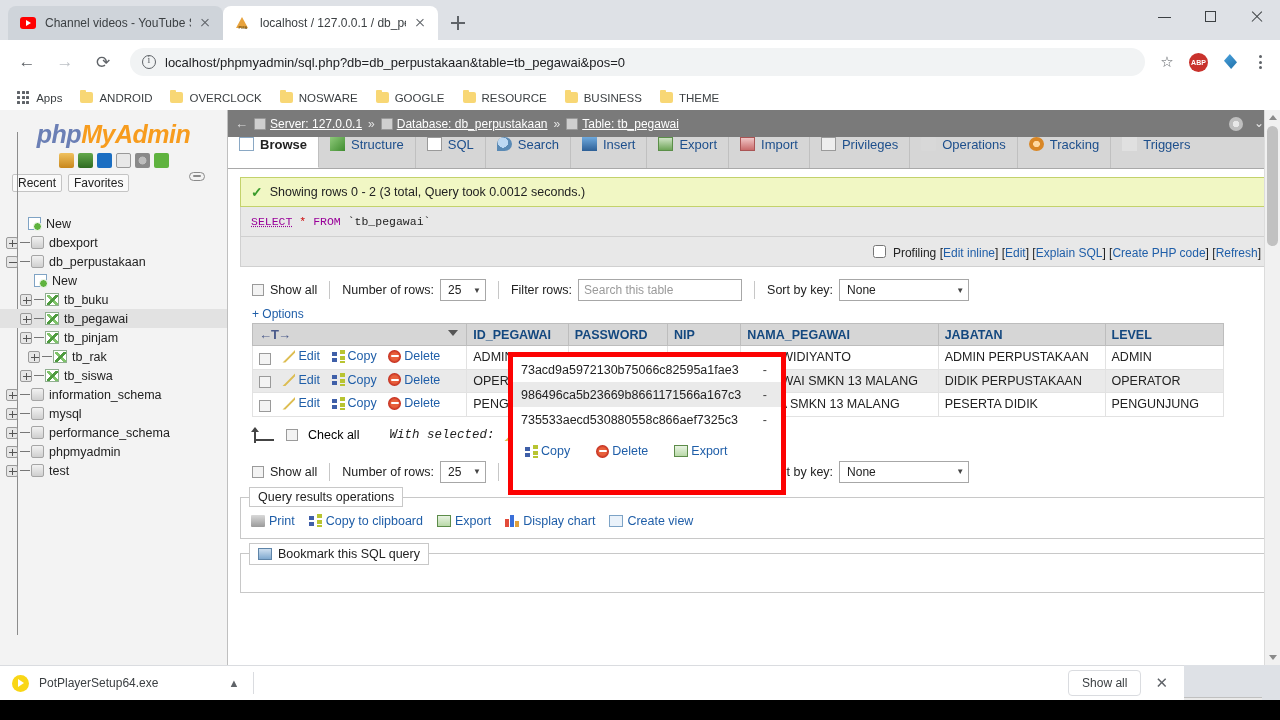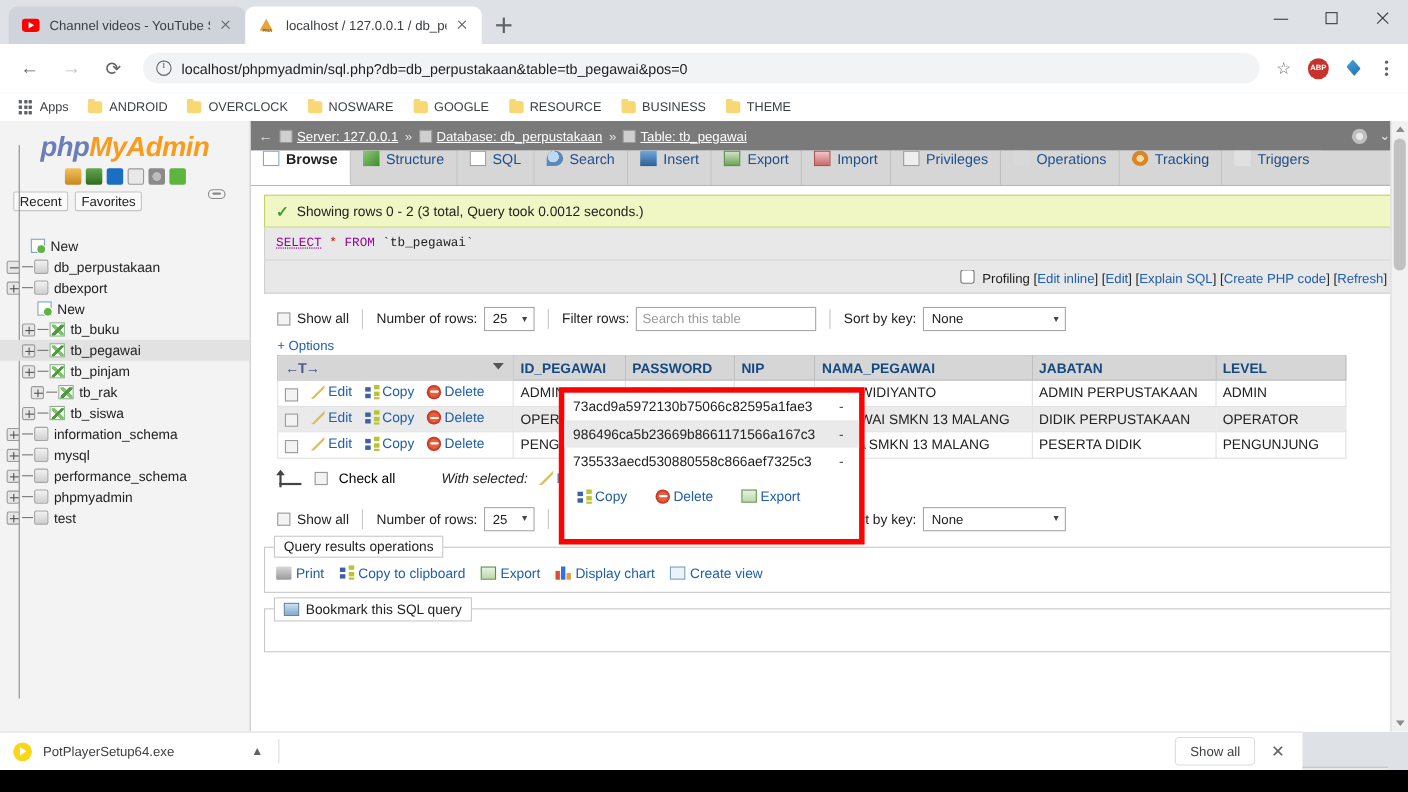--- a/index.html
+++ b/index.html
@@ -345,16 +345,16 @@
           <span>New</span>
         </div>
         <div class="node ind1">
+          <span class="exp plus"></span>
+            <span class="dash"></span>
+          <span class="ico-db"></span>
+          <span>dbexport</span>
+        </div>
+        <div class="node ind1">
           <span class="exp"></span>
             <span class="dash"></span>
           <span class="ico-db"></span>
           <span>db_perpustakaan</span>
-        </div>
-        <div class="node ind1">
-          <span class="exp plus"></span>
-            <span class="dash"></span>
-          <span class="ico-db"></span>
-          <span>dbexport</span>
         </div>
         <div class="node ind2">
           <span class="ico-new"></span>

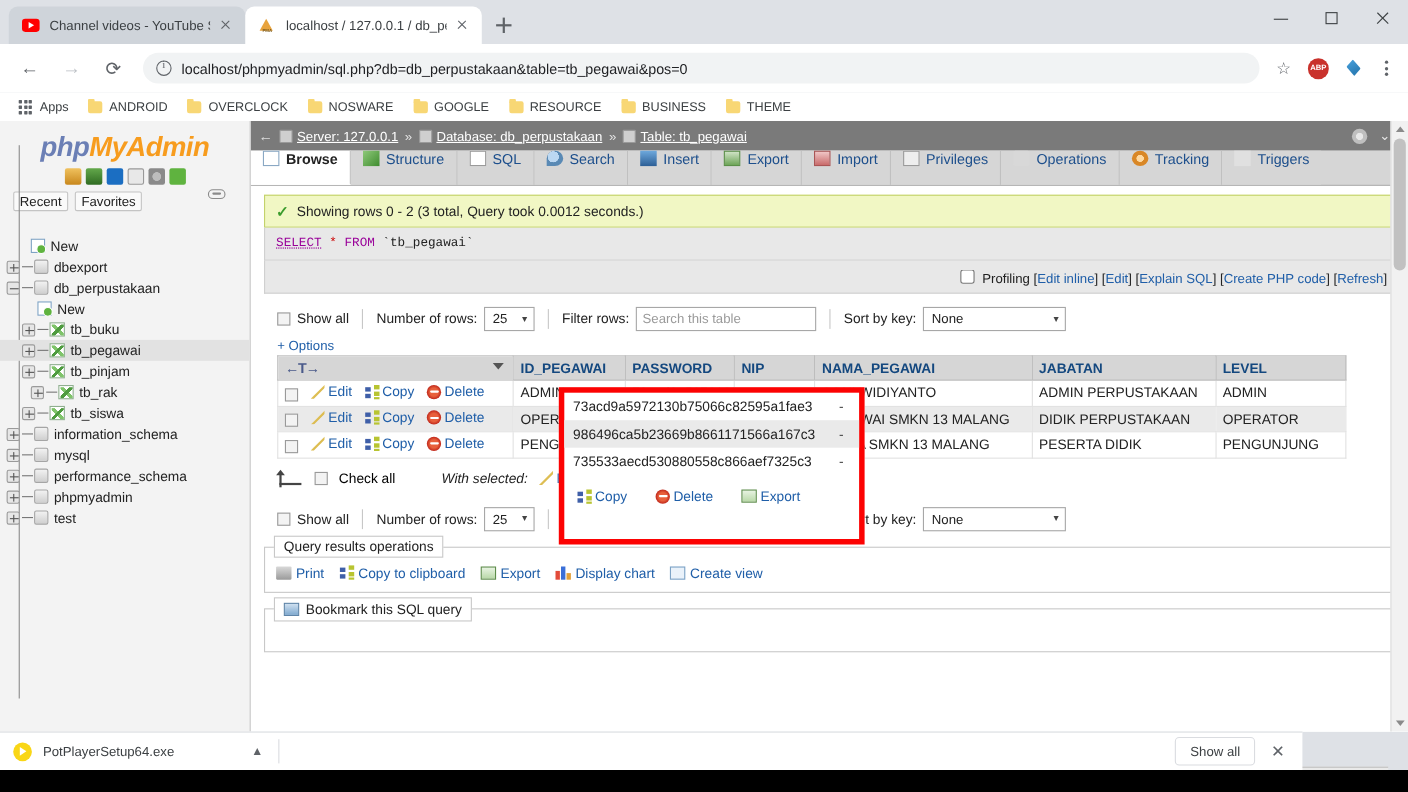--- a/index.html
+++ b/index.html
@@ -647,7 +647,7 @@
             </span>
           <span class="cb"></span>
           <span>Check all</span>
-          <span class="ital" style="margin-left:32px;">With selected:</span>
+          <span class="ital" style="margin-left:20px;font-family:Liberation Mono, monospace;">With selected:</span>
           <span class="act">
               <span class="ic-edit"></span>
               <span>Edit</span>

